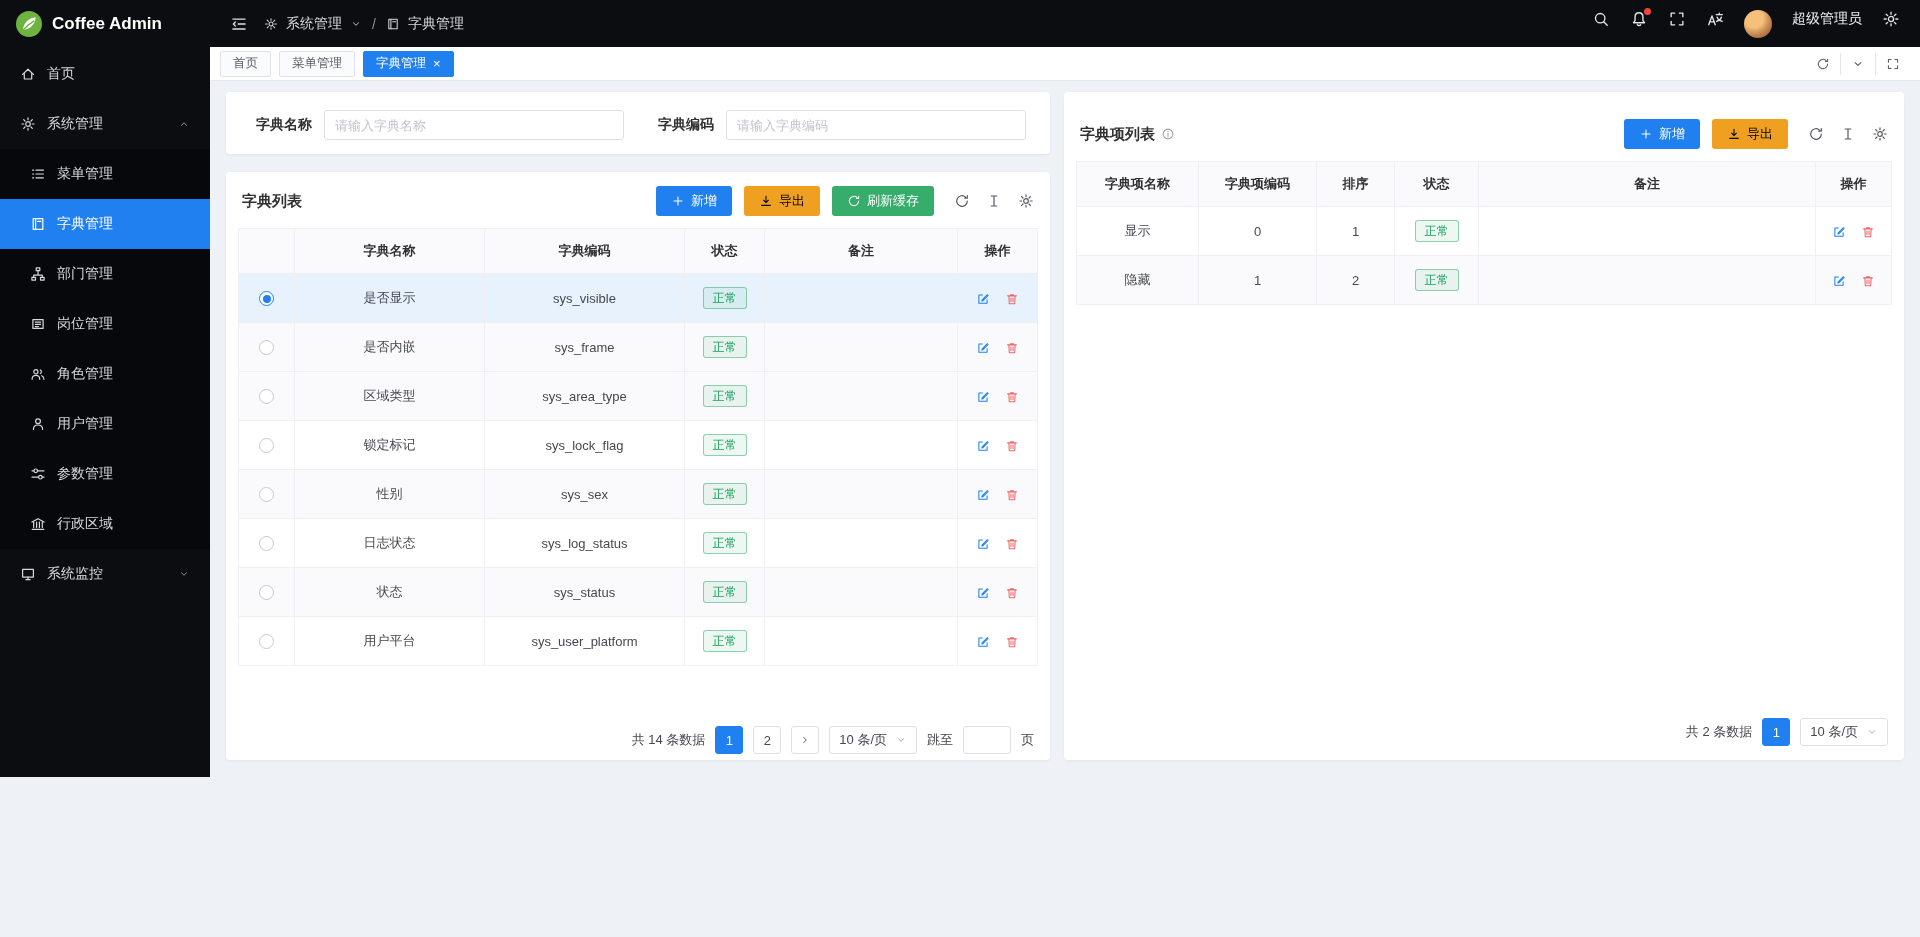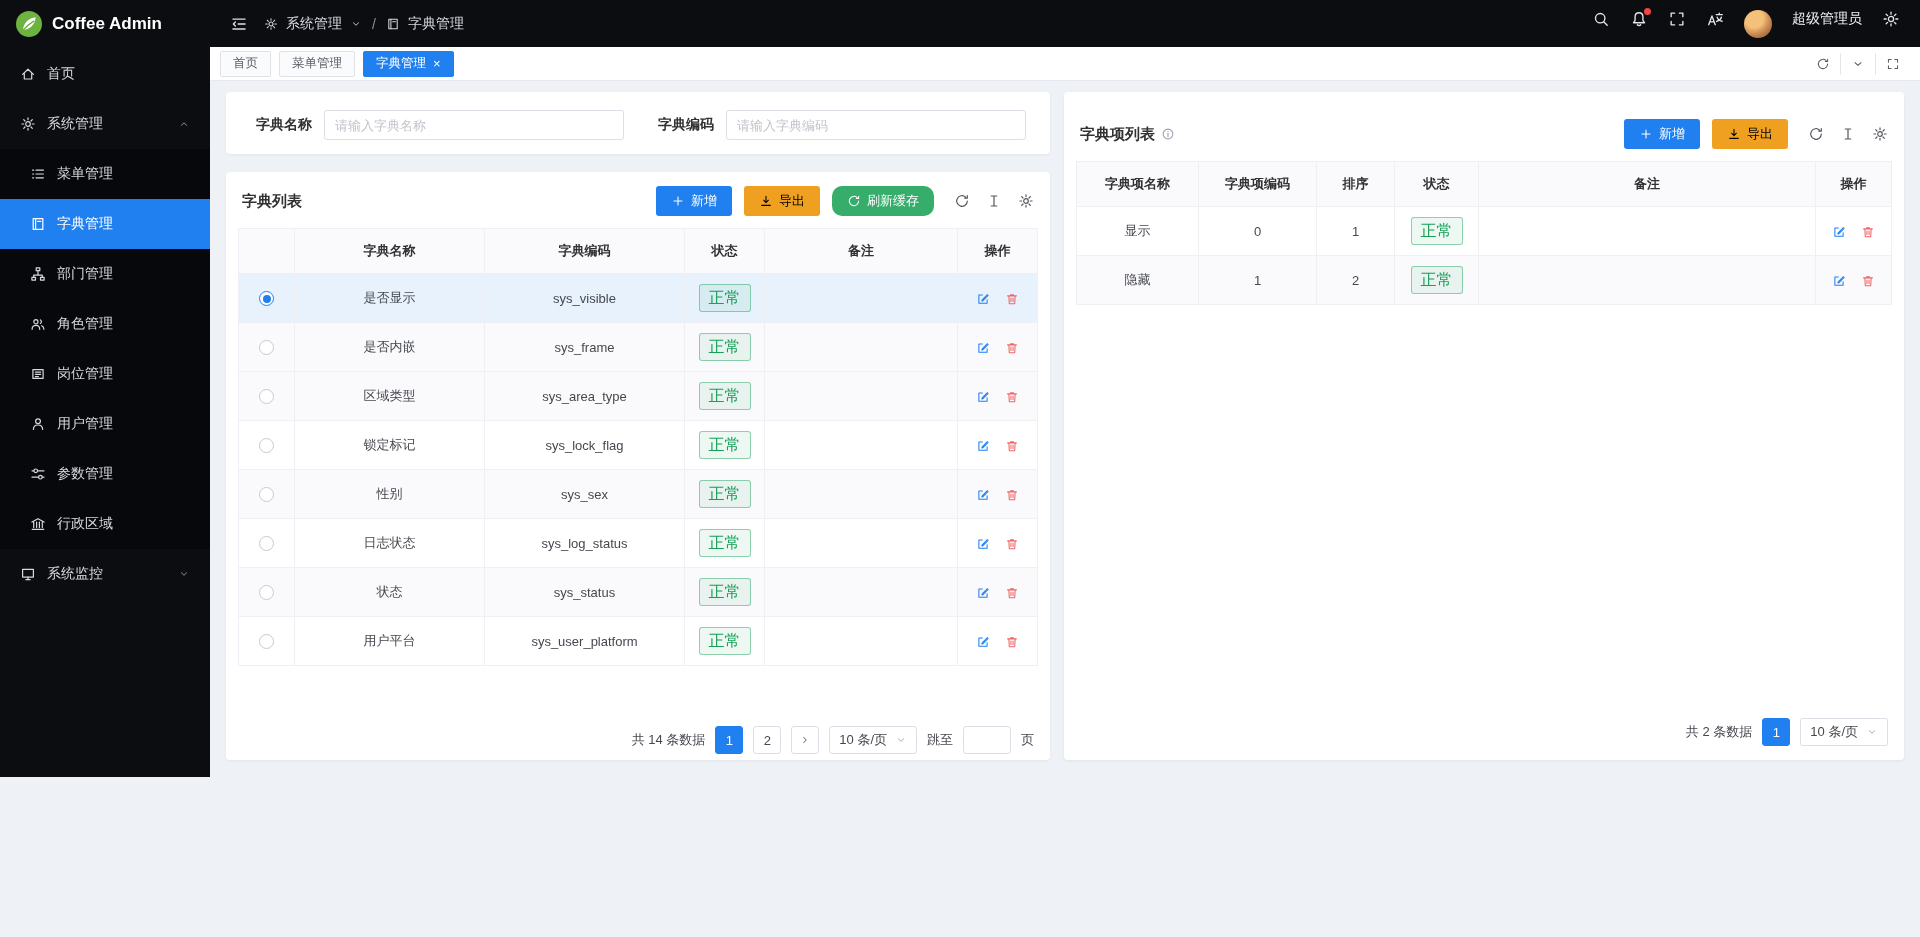--- a/index.html
+++ b/index.html
@@ -80,7 +80,7 @@
   .btn-default { background: #fff; border-color: #dcdfe6; color: #55585f; }
   .btn-primary { background: #2080f0; color: #fff; }
   .btn-warning { background: #f0a020; color: #000000; }
-  .btn-success { background: #36ad6a; color: #fff; border-radius: 10px; }
+  .btn-success { background: #36ad6a; color: #fff; }
 
   
   .list-card { flex: 1; display: flex; flex-direction: column; padding: 12px 12px 2px; min-height: 0; }

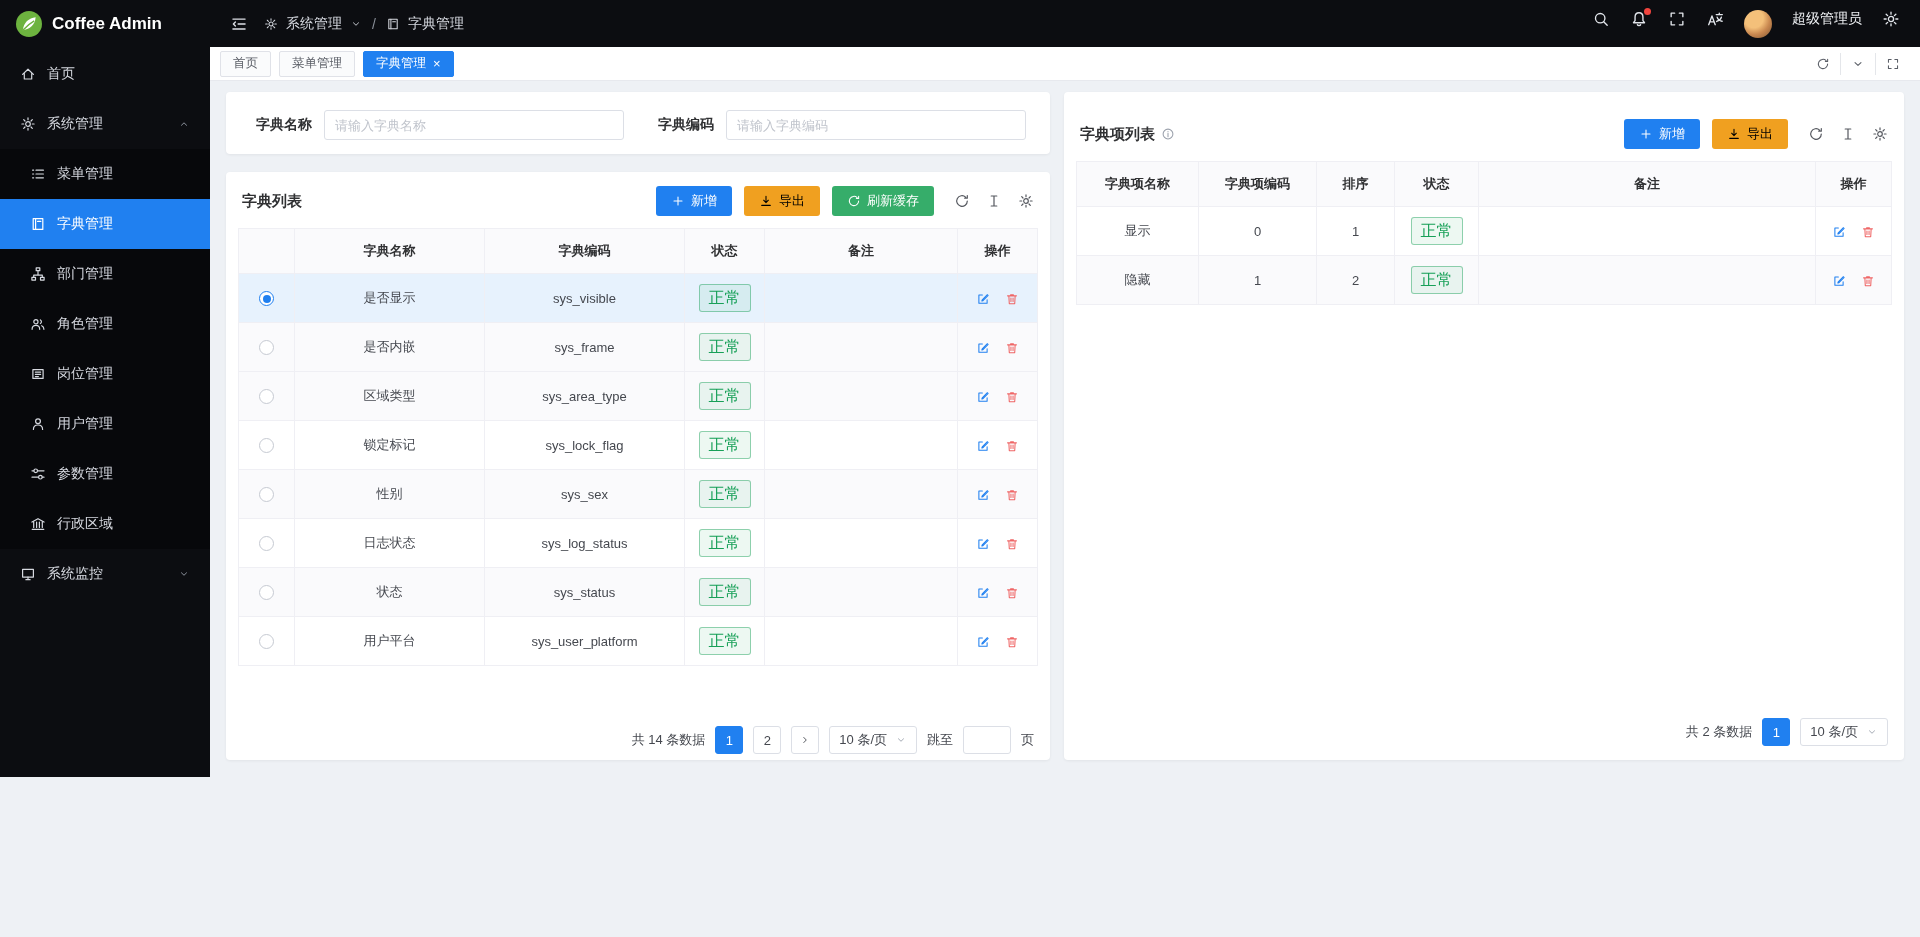--- a/index.html
+++ b/index.html
@@ -101,7 +101,7 @@
   tr.stripe td { background: #fafafc; }
   tr.selected td { background: #e7f2fd; }
 
-  .badge { display: inline-block; padding: 3px 9px; font-size: 16px; color: #18a058;
+  .badge { display: inline-block; padding: 3px 9px; font-size: 12px; color: #18a058;
            background: rgba(24,160,88,0.08); border: 1px solid rgba(24,160,88,0.45);
            border-radius: 3px; line-height: 1.2; }
   .radio { width: 15px; height: 15px; border: 1px solid #c6cad2; border-radius: 50%;

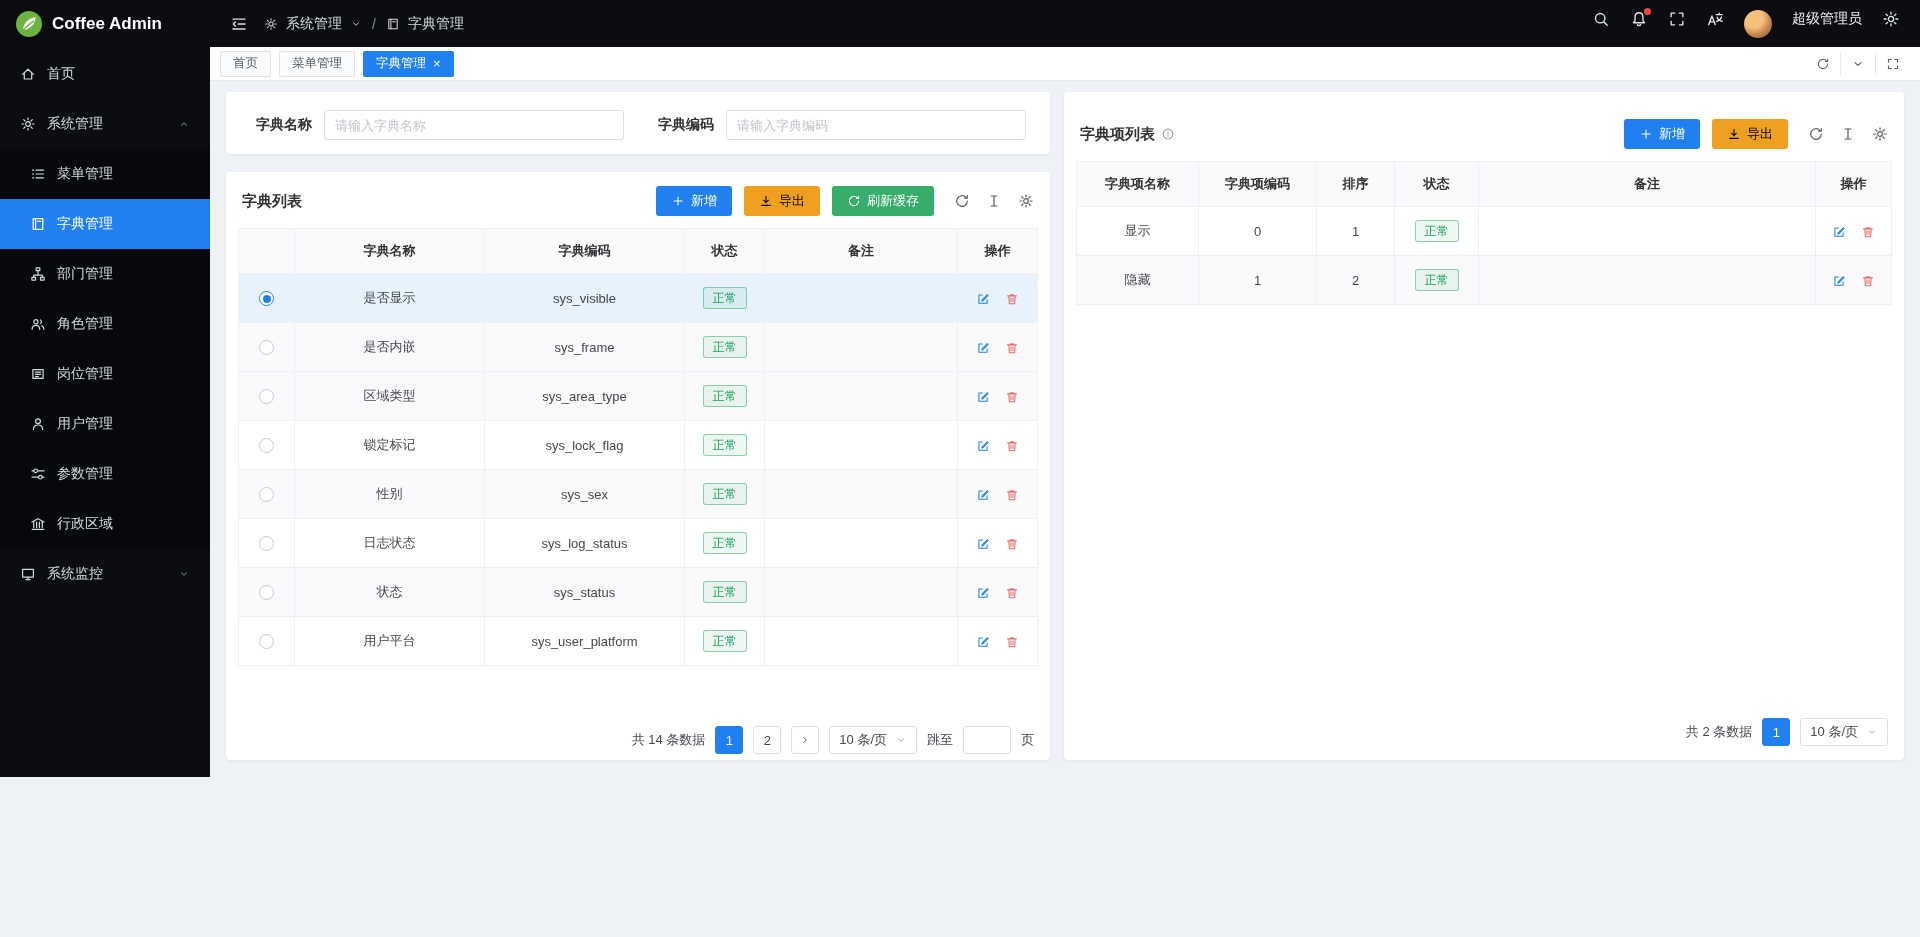--- a/index.html
+++ b/index.html
@@ -273,15 +273,15 @@
         </div>
         <div class="menu-item">
           <svg class="ico">
-              <use href="#i-role"></use>
-            </svg>
-          <span class="label">角色管理</span>
+              <use href="#i-post"></use>
+            </svg>
+          <span class="label">岗位管理</span>
         </div>
         <div class="menu-item">
           <svg class="ico">
-              <use href="#i-post"></use>
-            </svg>
-          <span class="label">岗位管理</span>
+              <use href="#i-role"></use>
+            </svg>
+          <span class="label">角色管理</span>
         </div>
         <div class="menu-item">
           <svg class="ico">

